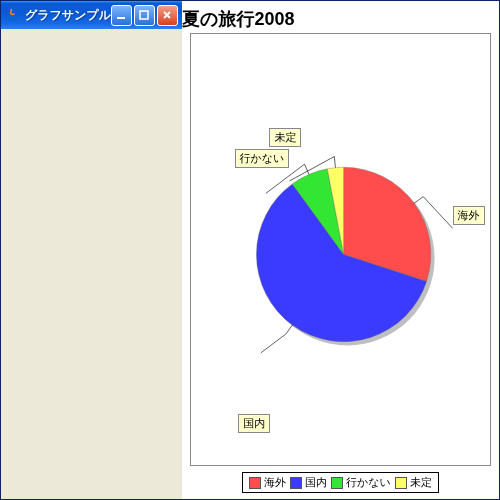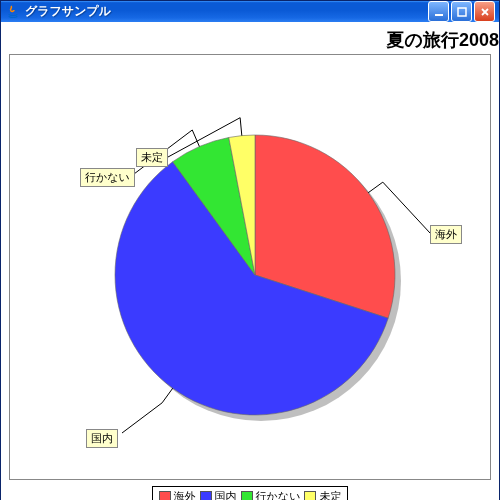--- a/index.html
+++ b/index.html
@@ -3,7 +3,7 @@
 <meta charset="utf-8">
 <style>
   html,body{margin:0;padding:0;width:500px;height:500px;font-family:"MS PGothic","Meiryo",sans-serif;background:#ece9d8;overflow:hidden}
-  .window{width:500px;height:500px;display:flex;flex-direction:column;border:1px solid #0a246a;box-sizing:border-box}
+  .window{width:500px;height:500px;display:flex;flex-direction:row;border:1px solid #0a246a;box-sizing:border-box}
   .titlebar{height:28px;background:linear-gradient(to bottom,#3a95ff 0%,#0a5ad6 8%,#0a5ad6 45%,#1668e4 80%,#2b7ef3 100%);display:flex;align-items:center;padding:0 4px;color:#fff;font-size:12px}
   .titlebar .java-icon{width:16px;height:16px;margin-right:4px;display:flex;align-items:center;justify-content:center}
   .titlebar .title{flex:1;font-weight:bold;text-shadow:1px 1px 1px rgba(0,0,0,.3)}

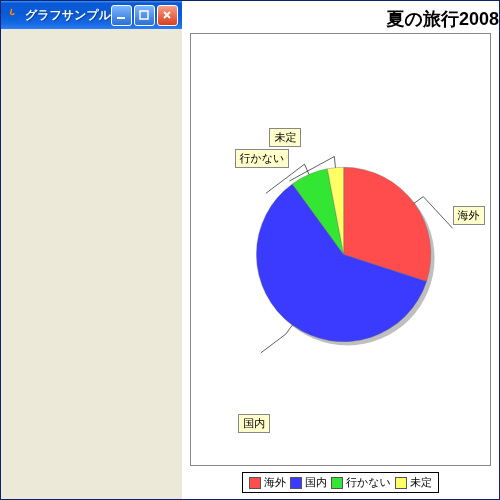--- a/index.html
+++ b/index.html
@@ -12,7 +12,7 @@
   .win-btn.min,.win-btn.max{background:linear-gradient(to bottom,#7eb6ff,#2a6fd8)}
   .win-btn.close{background:linear-gradient(to bottom,#f79e86,#d83f1e)}
   .content{flex:1;background:#fff;display:flex;flex-direction:column}
-  .chart-title{text-align:right;font-weight:bold;font-size:18px;margin:6px 0 2px;color:#000}
+  .chart-title{text-align:left;font-weight:bold;font-size:18px;margin:6px 0 2px;color:#000}
   .plot-wrap{flex:1;margin:0 8px 2px;border:1px solid #888;position:relative;background:#fff}
   svg.pie{width:100%;height:100%}
   .slice-label{position:absolute;background:#ffffcc;border:1px solid #888;font-size:11px;padding:1px 4px;white-space:nowrap}

